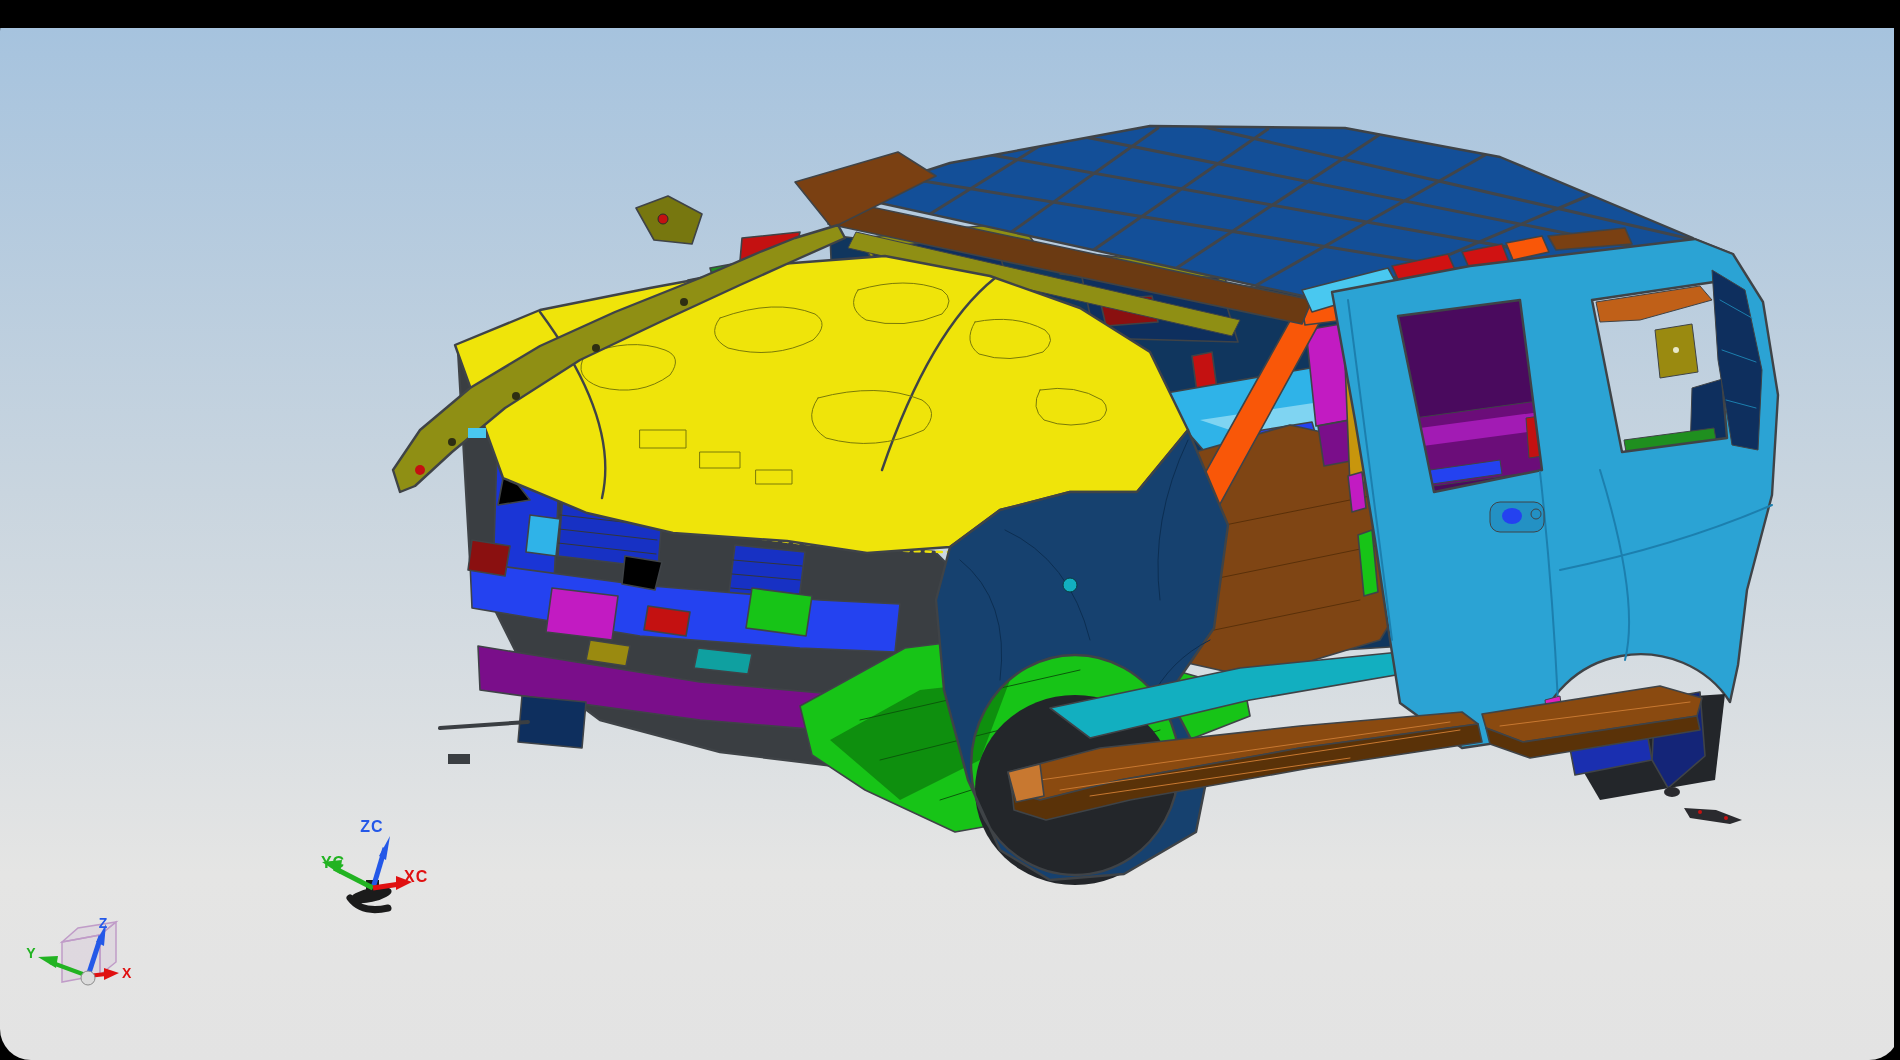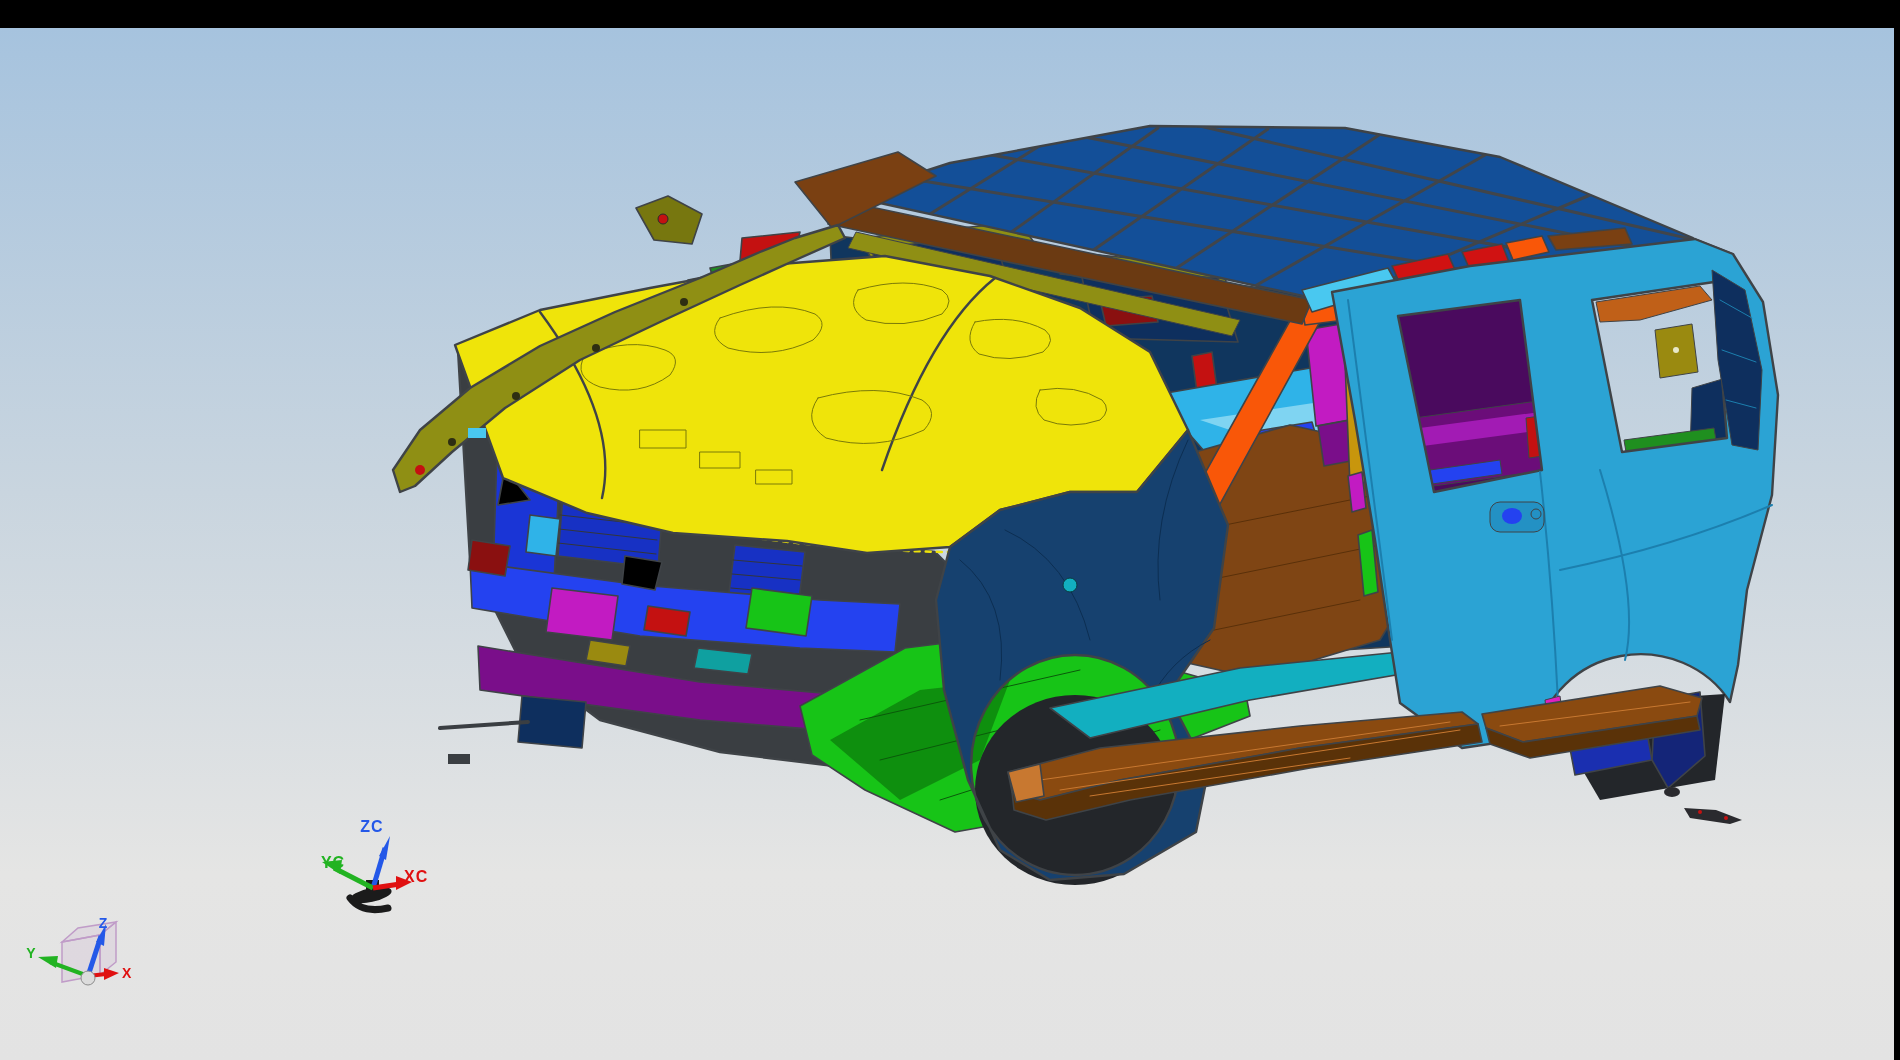--- a/index.html
+++ b/index.html
@@ -3,7 +3,7 @@
 <meta charset="utf-8">
 <style>
   html,body{margin:0;padding:0;background:#000;}
-  #stage{position:relative;width:1900px;height:1060px;overflow:hidden;font-family:"Liberation Sans",sans-serif;}
+  #stage{position:relative;width:1900px;height:1060px;overflow:hidden;font-family:"Liberation Sans",sans-serif;border-radius:31px;}
   #letterbox-top{position:absolute;left:0;top:0;width:1900px;height:28px;z-index:5;}
   #letterbox-right{position:absolute;right:0;top:0;width:6px;height:1060px;z-index:5;}
   #viewport{position:absolute;left:0;top:28px;width:1894px;height:1032px;}

